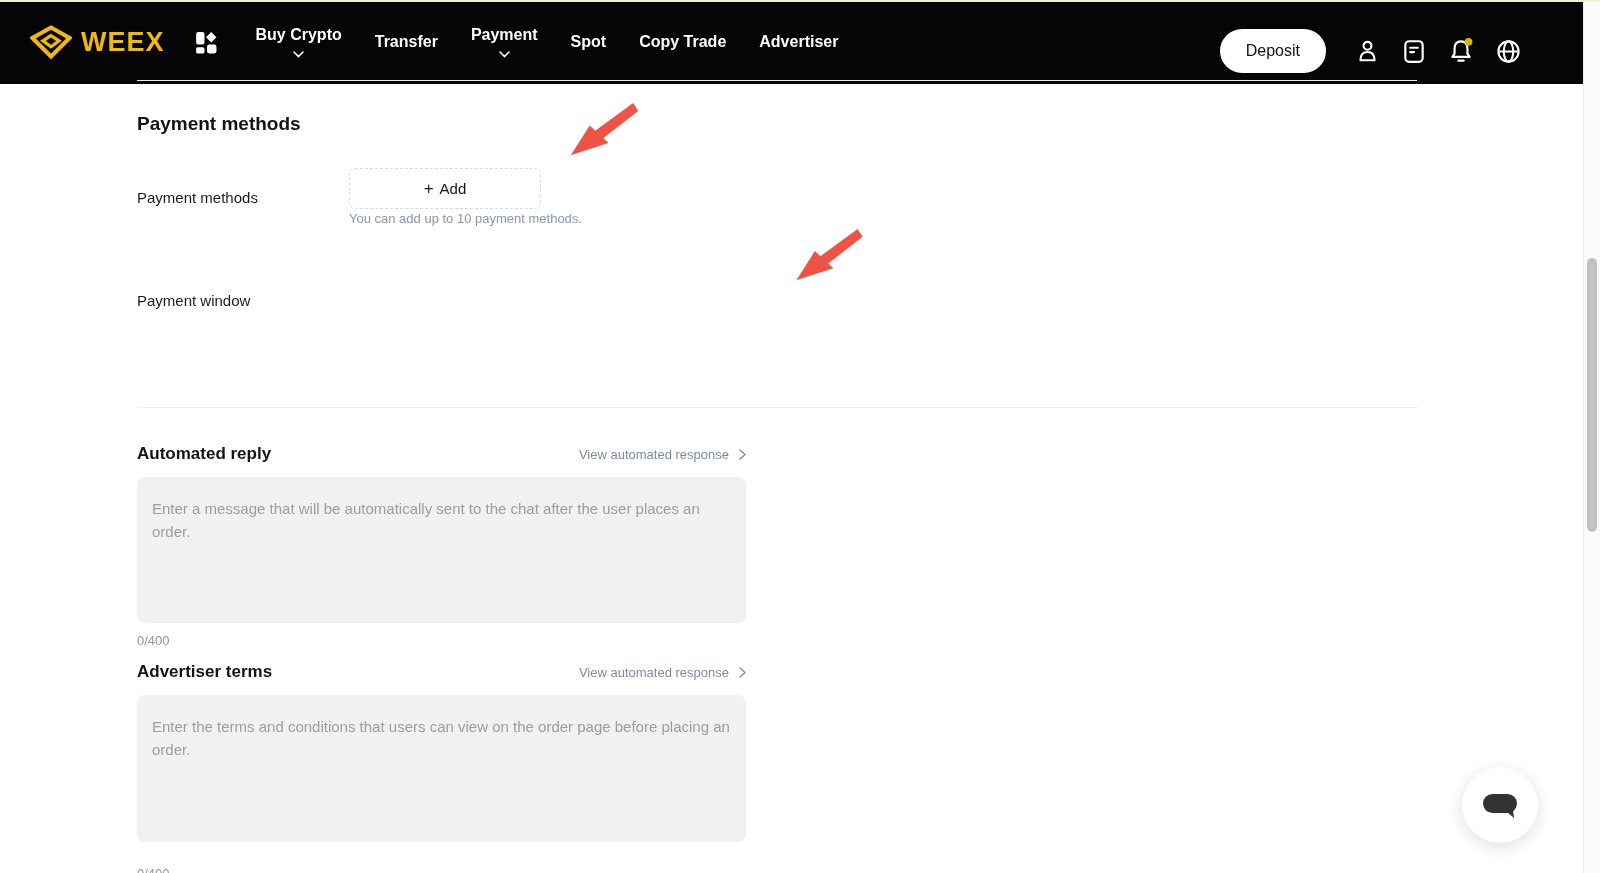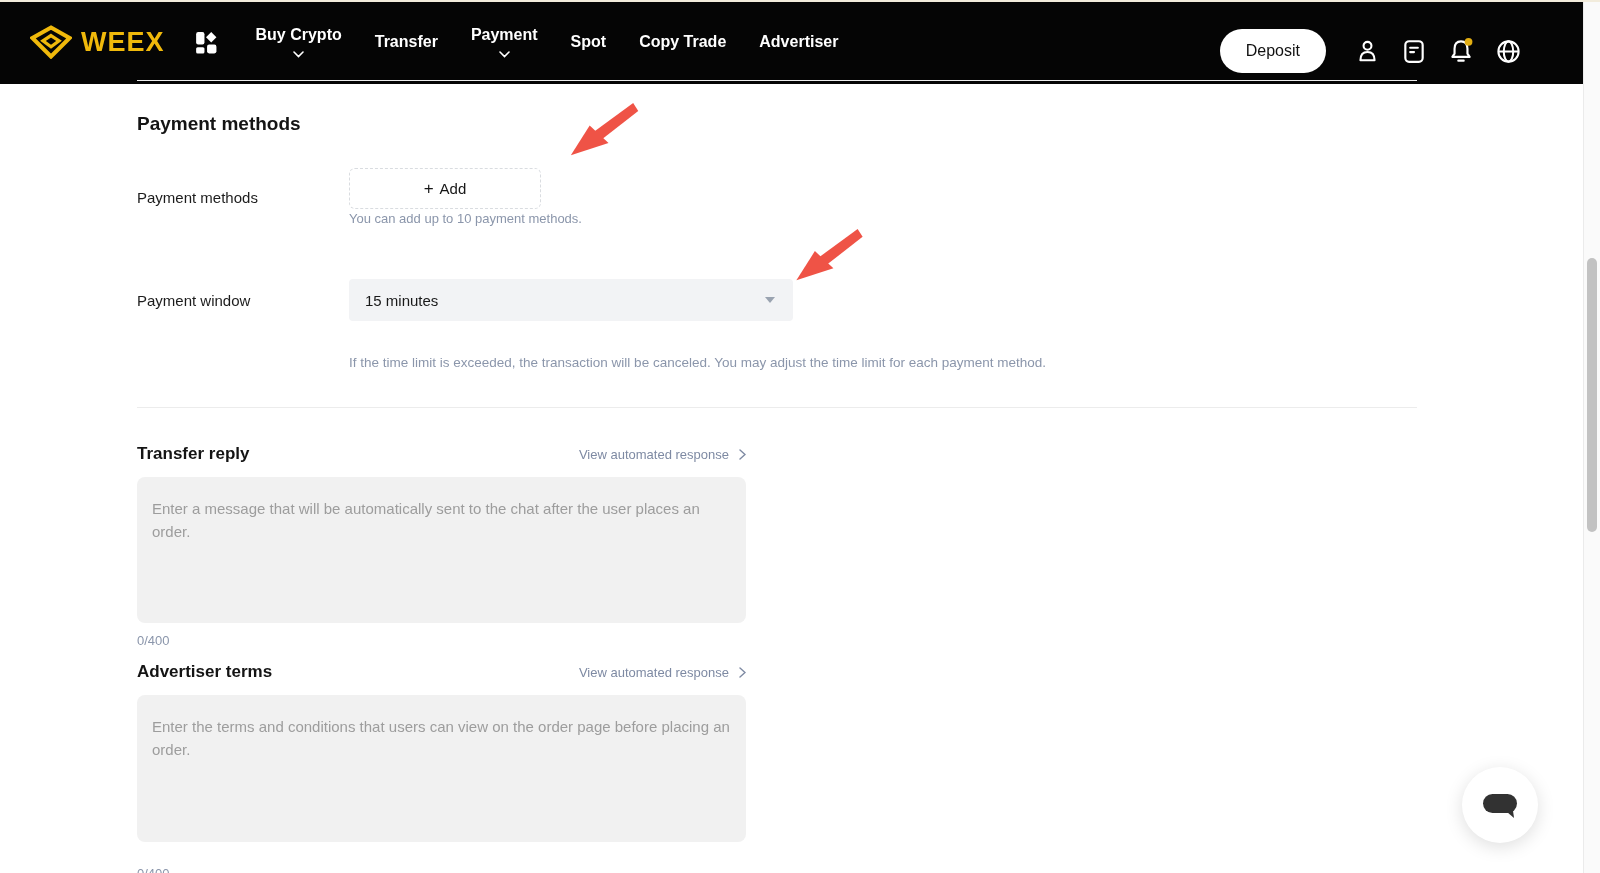--- a/index.html
+++ b/index.html
@@ -158,10 +158,6 @@
   </svg>
 
   <div class="field-label" style="top:292px">Payment window</div>
-  <div class="select">
-    <span class="select-value">15 minutes</span>
-    <span class="caret-down"></span>
-  </div>
 
   <svg class="annot-arrow" style="left:788px; top:229px;" width="78" height="57" viewBox="0 0 100 80">
     <g fill="#ee4639" opacity="0.93">

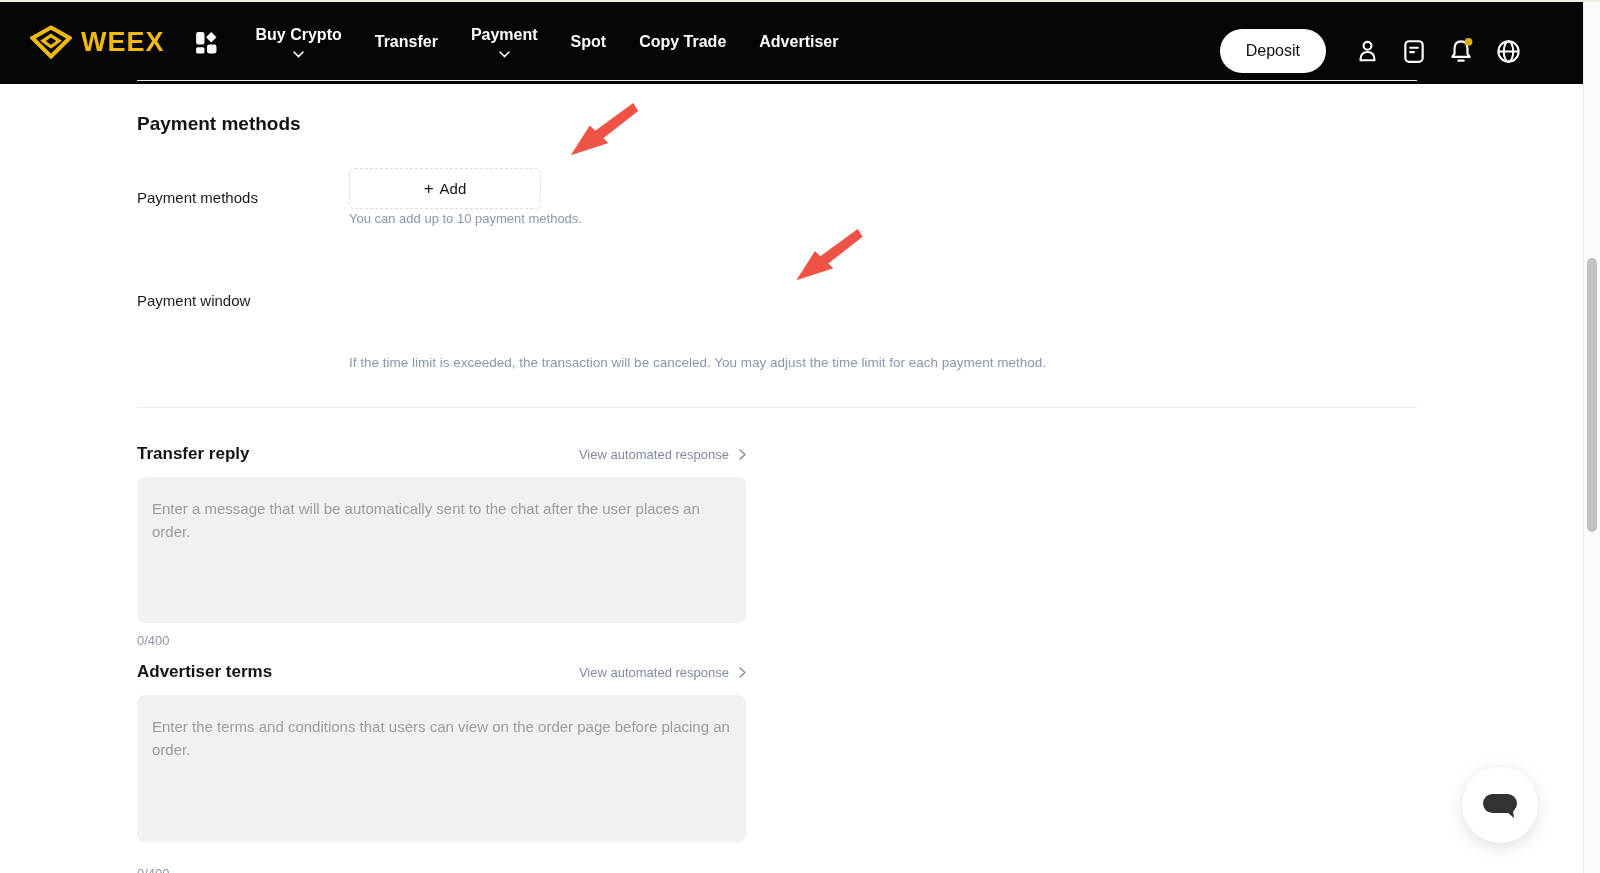--- a/index.html
+++ b/index.html
@@ -166,7 +166,6 @@
     </g>
   </svg>
 
-  <div class="helper" style="left:349px; top:355px; font-size:13.5px;">If the time limit is exceeded, the transaction will be canceled. You may adjust the time limit for each payment method.</div>
 
   <div class="divider" style="top:407px"></div>
 

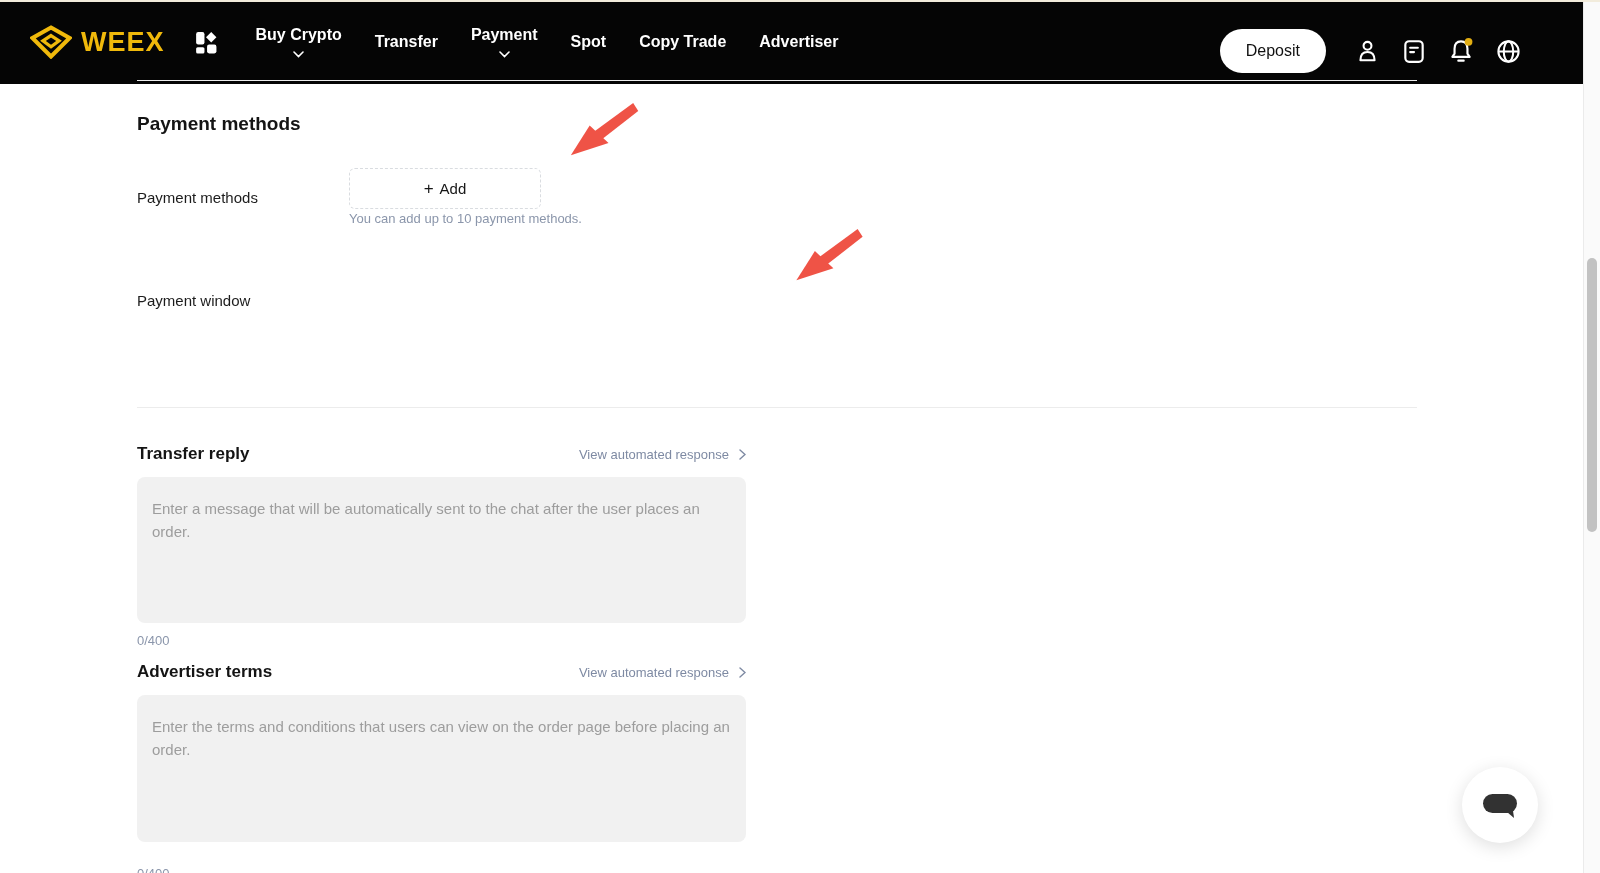--- a/index.html
+++ b/index.html
@@ -170,7 +170,7 @@
   <div class="divider" style="top:407px"></div>
 
   <div class="row-head" style="top:444px">
-    <span class="row-title">Transfer reply</span>
+    <span class="row-title">Automated reply</span>
     <span class="view-link">
       <span>View automated response</span>
       <svg width="7" height="11" viewBox="0 0 7 11" fill="none">

